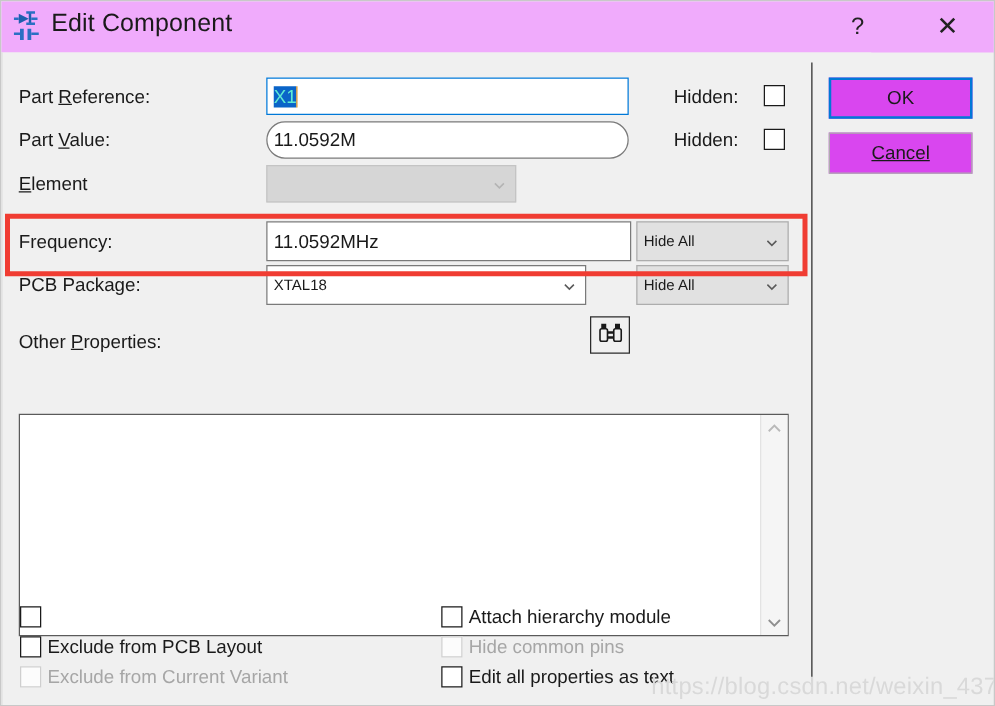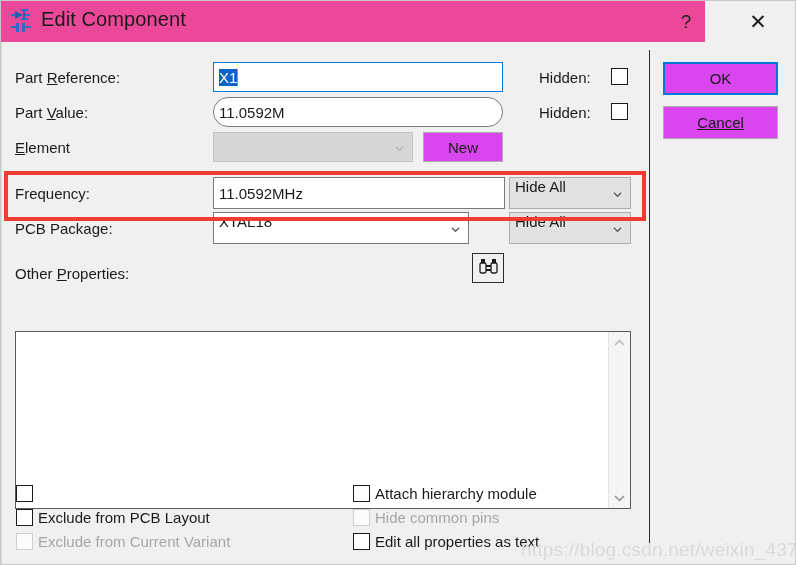--- a/index.html
+++ b/index.html
@@ -24,9 +24,9 @@
   #titlebar {
     position: absolute;
     left: 0; top: 0;
-    width: 704px;
+    width: 796px;
     height: 41px;
-    background: #ec4899;
+    background: #f0abfc;
     box-sizing: border-box;
   }
   #titlebar-icon {

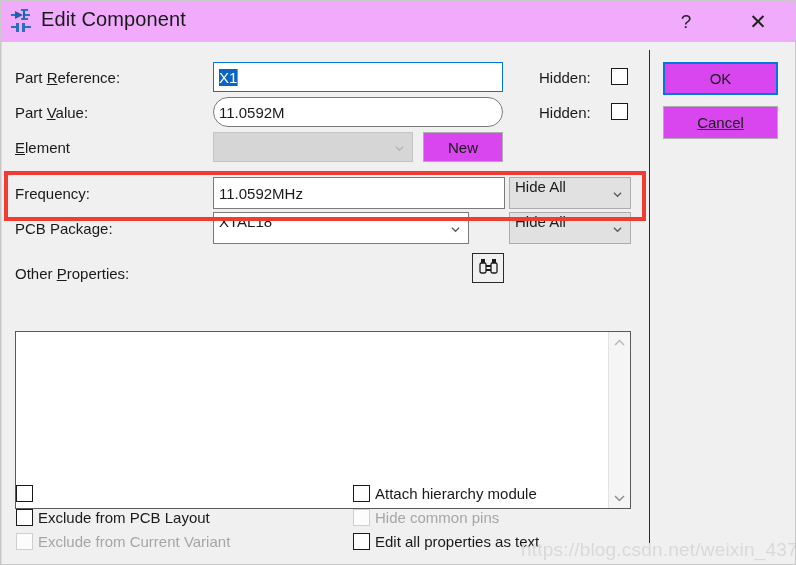--- a/index.html
+++ b/index.html
@@ -107,7 +107,7 @@
   .txtbox.focused { border: 1px solid #0078d7; }
   .sel {
     background: #0a64c8;
-    color: #ffffff;
+    color: #5eead4;
     padding: 0 0px;
   }
   .caret {

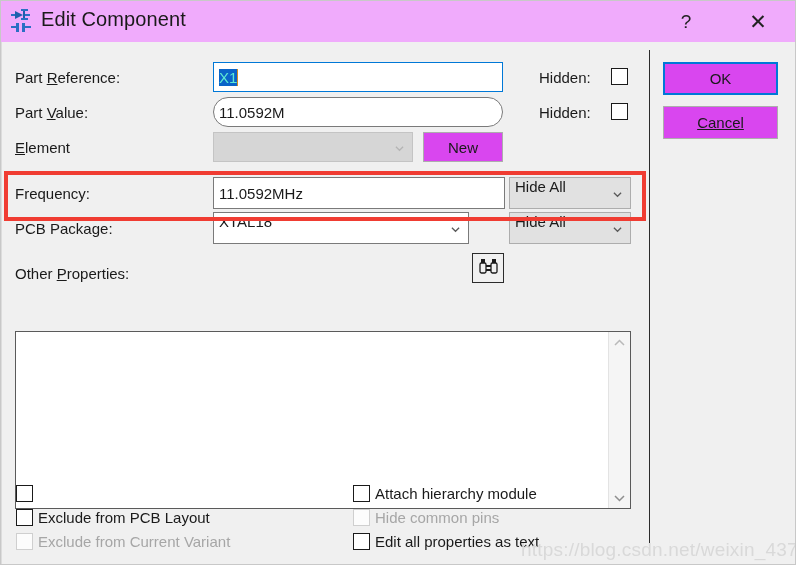--- a/index.html
+++ b/index.html
@@ -292,7 +292,6 @@
           <path d="M1 3 L5 7 L9 3" stroke="#b4b4b4" stroke-width="1.4" fill="none"></path>
         </svg>
     </div>
-    <button class="btn" style="left:422px; top:90px; width:80px; height:30px;">New</button>
 
     <div class="lbl" style="left:14px; top:143px;">Frequency:</div>
     <div class="txtbox" style="left:212px; top:135px; width:292px; height:32px;">

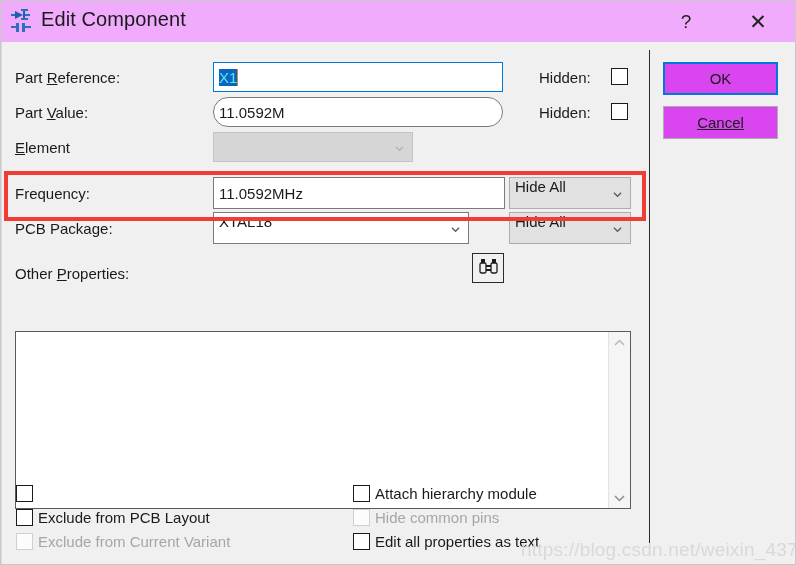--- a/index.html
+++ b/index.html
@@ -122,9 +122,10 @@
     position: absolute;
     box-sizing: border-box;
     border: 1px solid #9a9a9a;
-    font-size: 15px;
-    color: #1a1a1a;
-    display: flex;
+    font-size: 12px;
+    color: #1a1a1a;
+    display: flex;
+    align-items: center;
     padding: 0 5px;
     overflow: hidden;
     white-space: nowrap;

